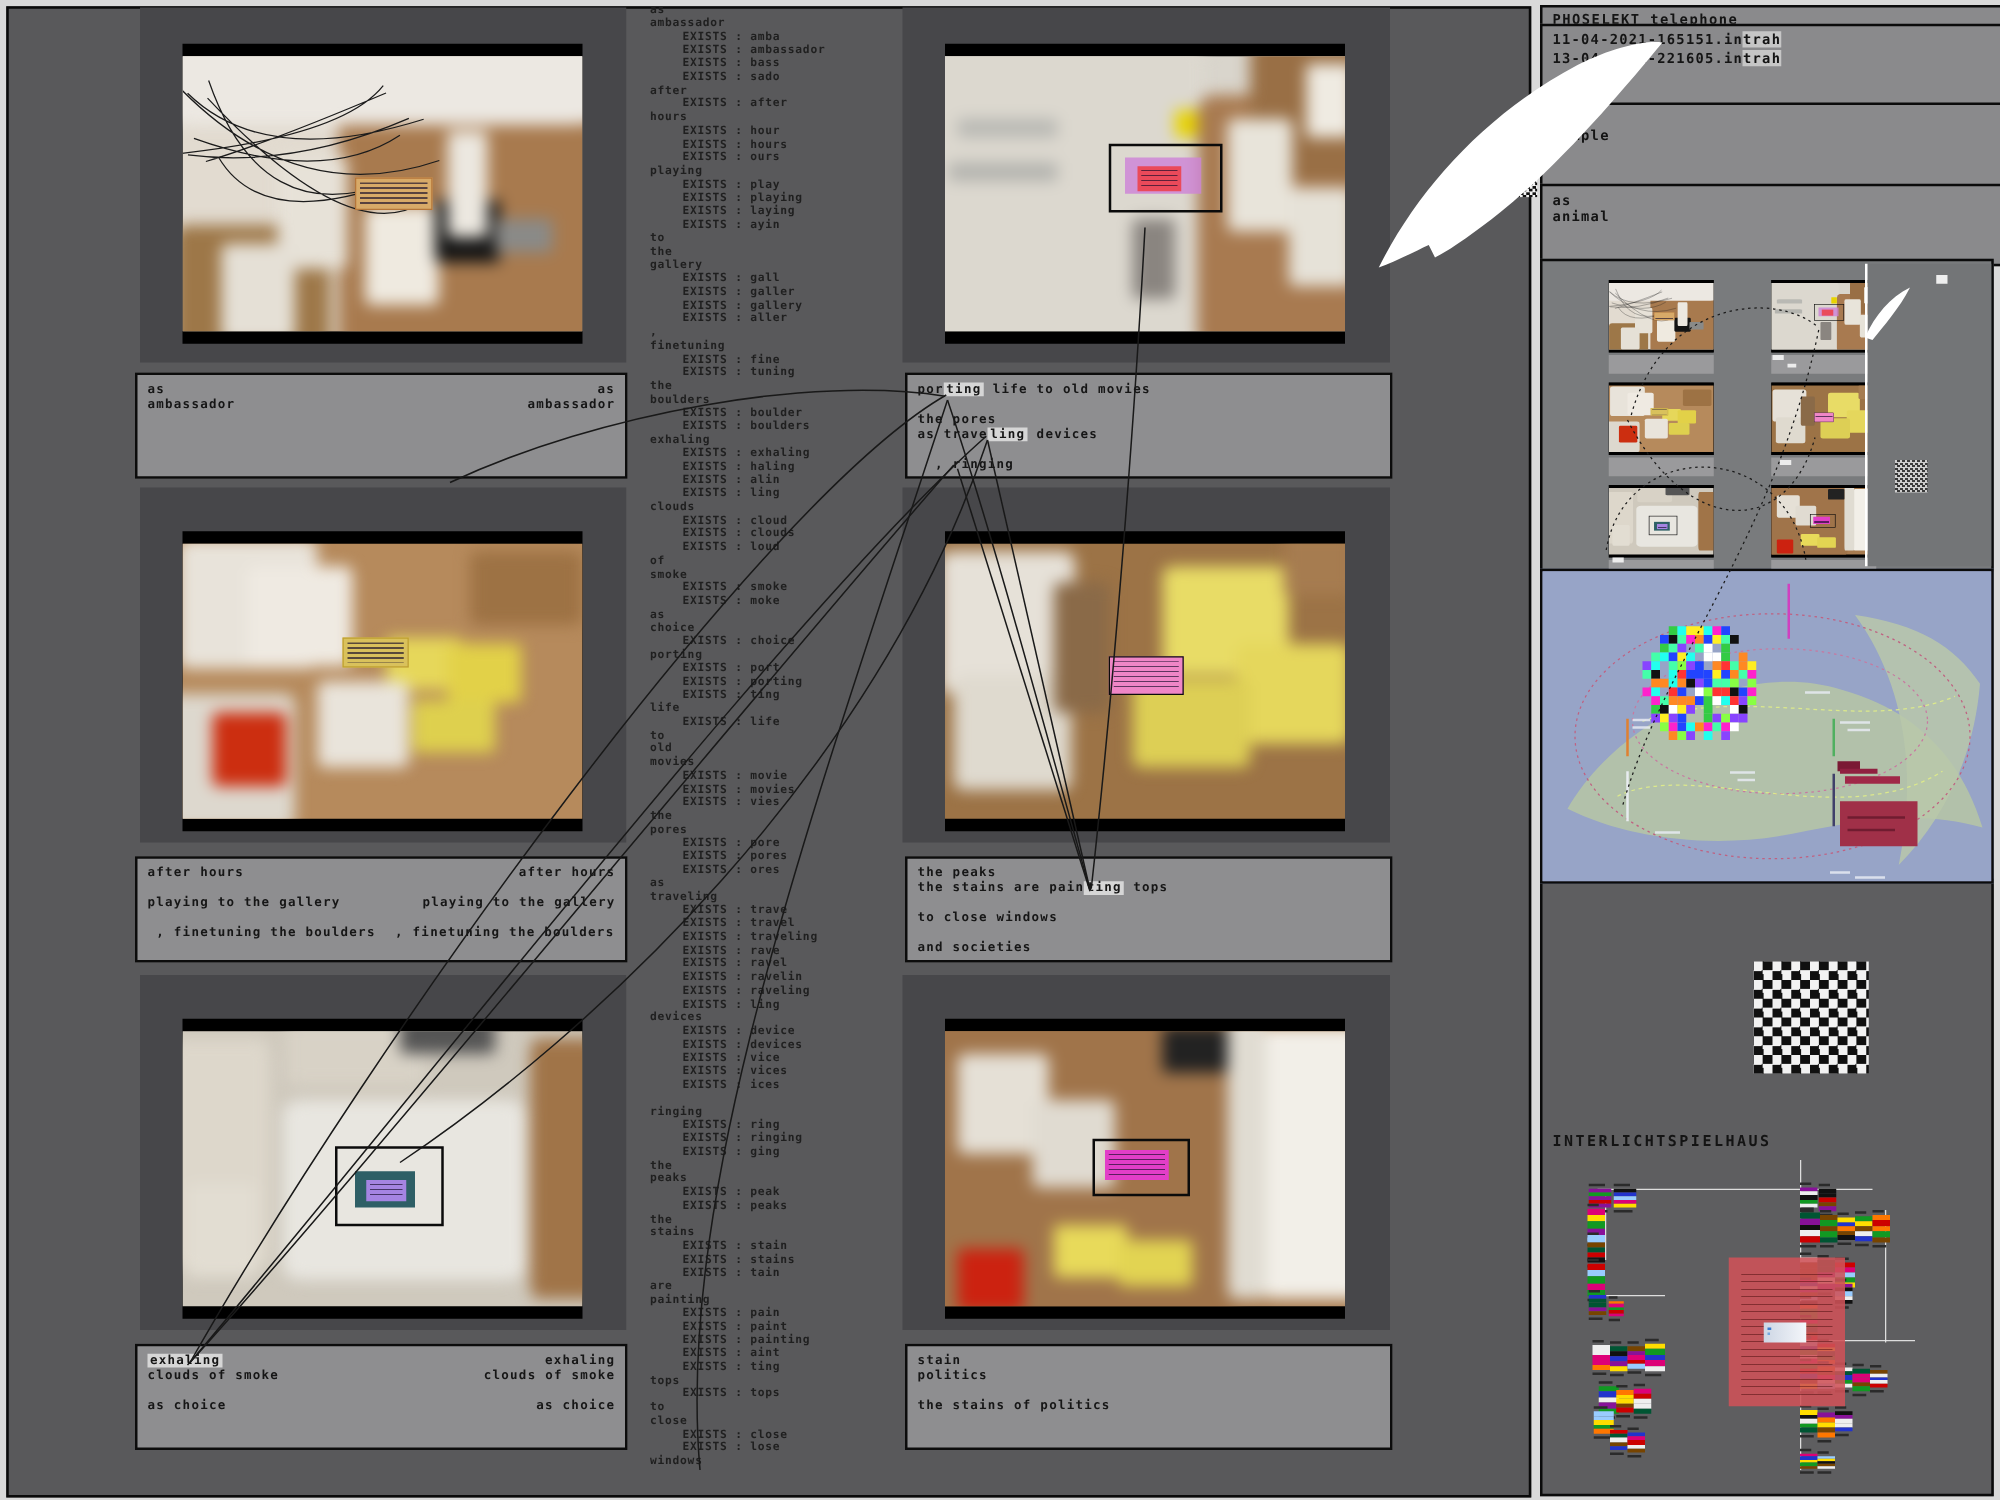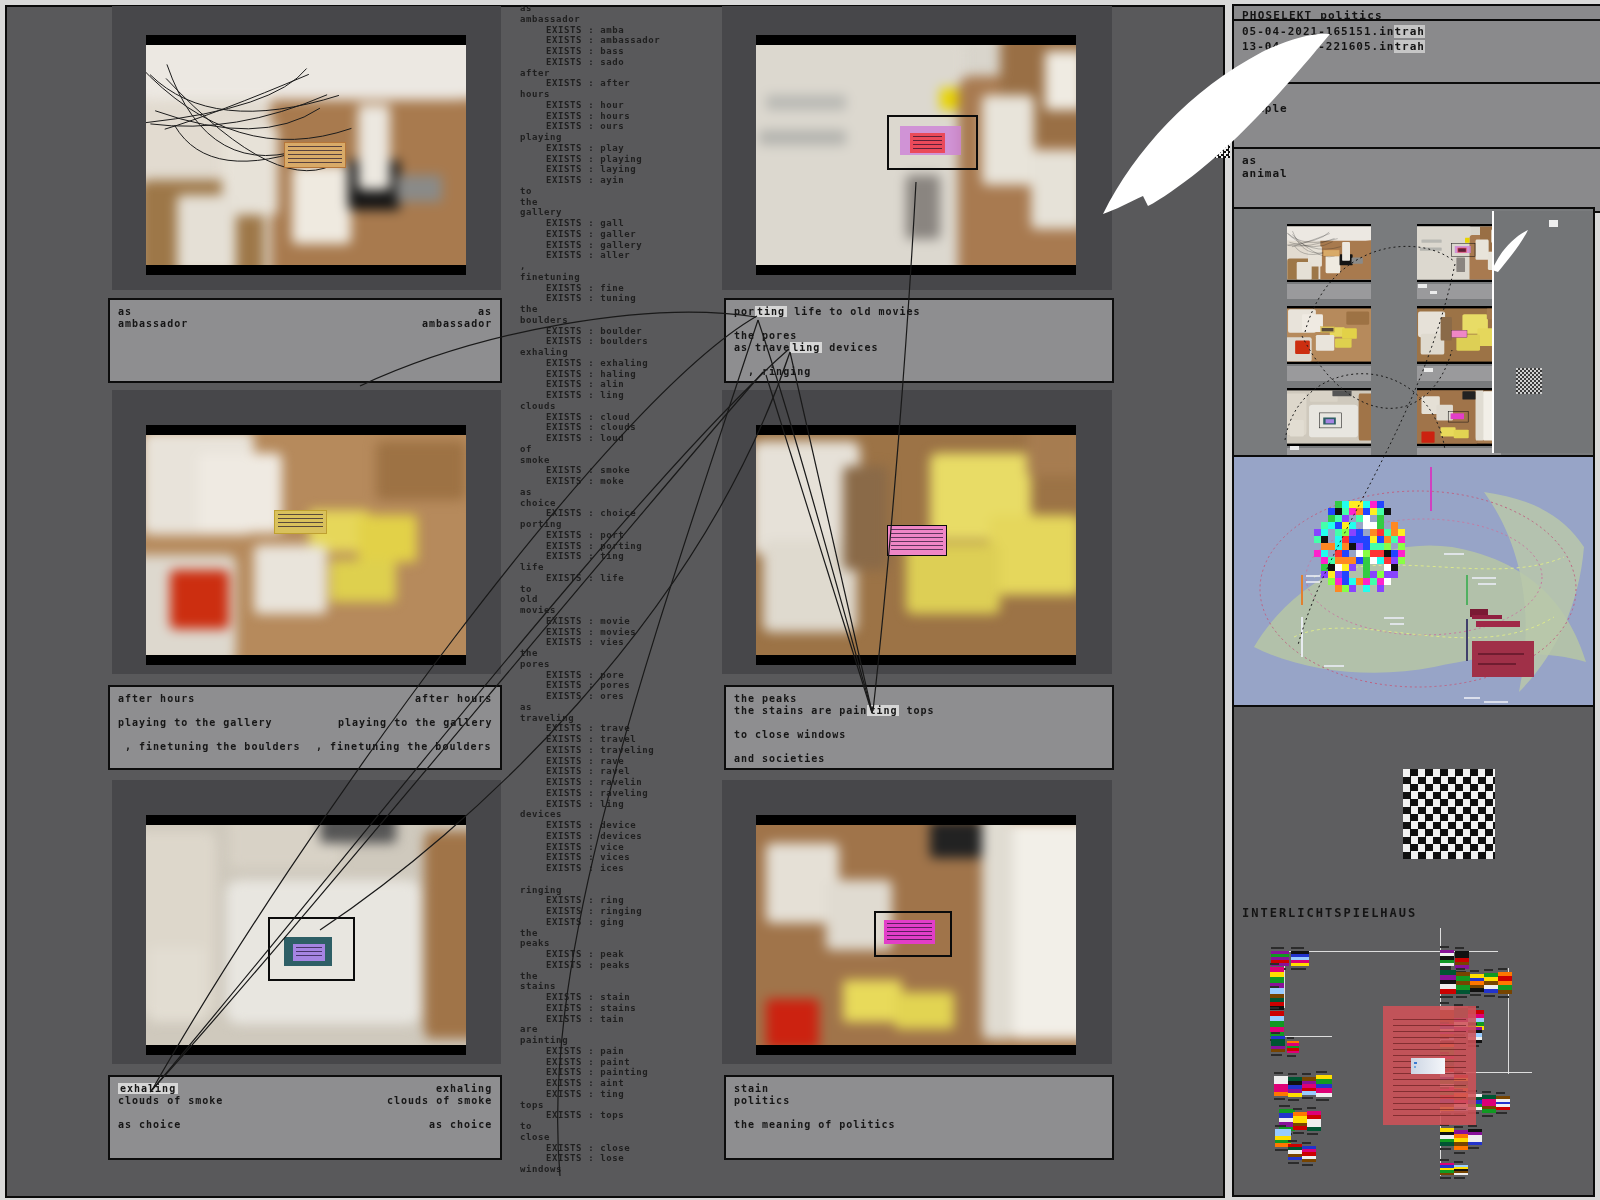--- a/index.html
+++ b/index.html
@@ -203,7 +203,7 @@
 
 <div class="abs checker" style="left:1186px;top:116px;width:44px;height:42px;background-size:5px 5px;clip-path:polygon(100% 0,100% 100%,0 100%,55% 45%);"></div>
 
-<div class="abs rpbox" id="rp-title" style="left:1232px;top:4px;width:359px;height:13px;"><span>PHOSELEKT politics</span></div>
+<div class="abs rpbox" id="rp-title" style="left:1232px;top:4px;width:359px;height:13px;"><span>PHOSELEKT telephone</span></div>
 <div class="abs rpbox" id="rp-files" style="left:1232px;top:19px;width:359px;height:59px;">
       <div><span>05-04-2021-165151.in</span><span class="fhl">trah</span></div>
       <div><span>13-04-2021-221605.in</span><span class="fhl">trah</span></div>

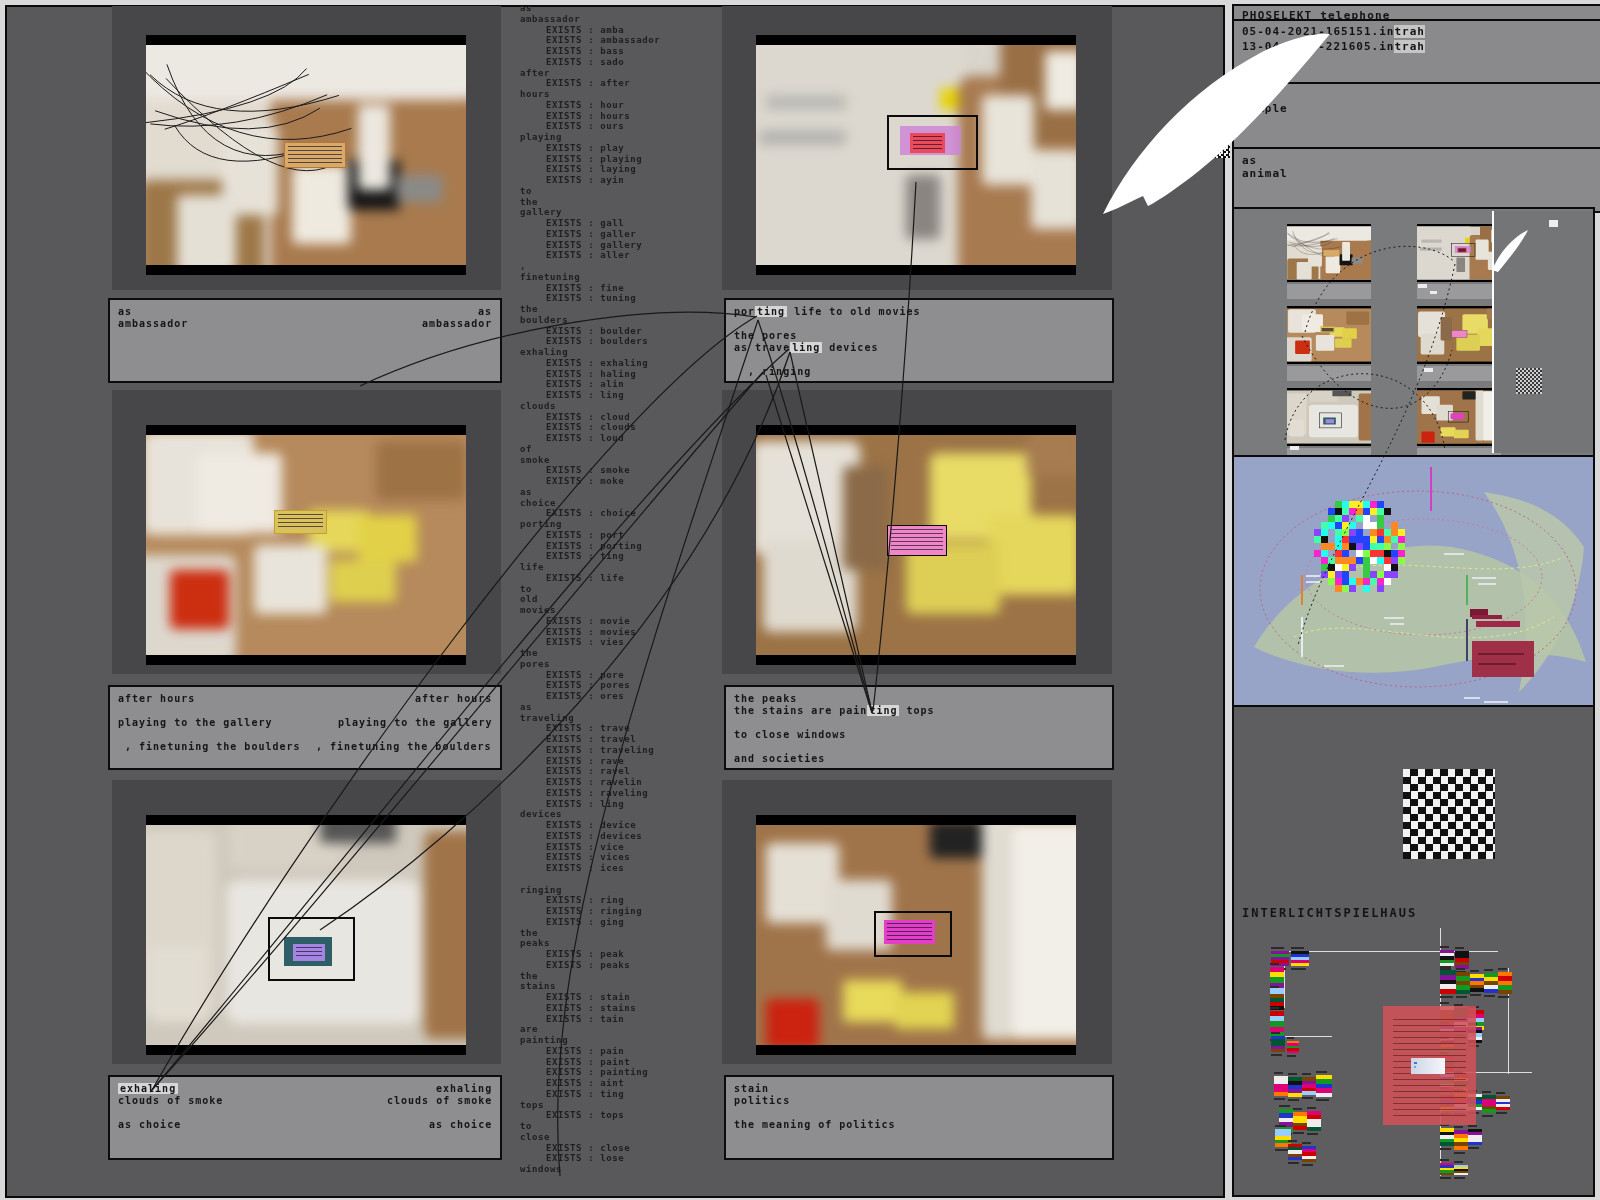--- a/index.html
+++ b/index.html
@@ -205,7 +205,7 @@
 
 <div class="abs rpbox" id="rp-title" style="left:1232px;top:4px;width:359px;height:13px;"><span>PHOSELEKT telephone</span></div>
 <div class="abs rpbox" id="rp-files" style="left:1232px;top:19px;width:359px;height:59px;">
-      <div><span>05-04-2021-165151.in</span><span class="fhl">trah</span></div>
+      <div><span>11-04-2021-165151.in</span><span class="fhl">trah</span></div>
       <div><span>13-04-2021-221605.in</span><span class="fhl">trah</span></div>
     </div>
 <div class="abs rpbox rp-txt" style="left:1232px;top:82px;width:359px;height:57px;">the

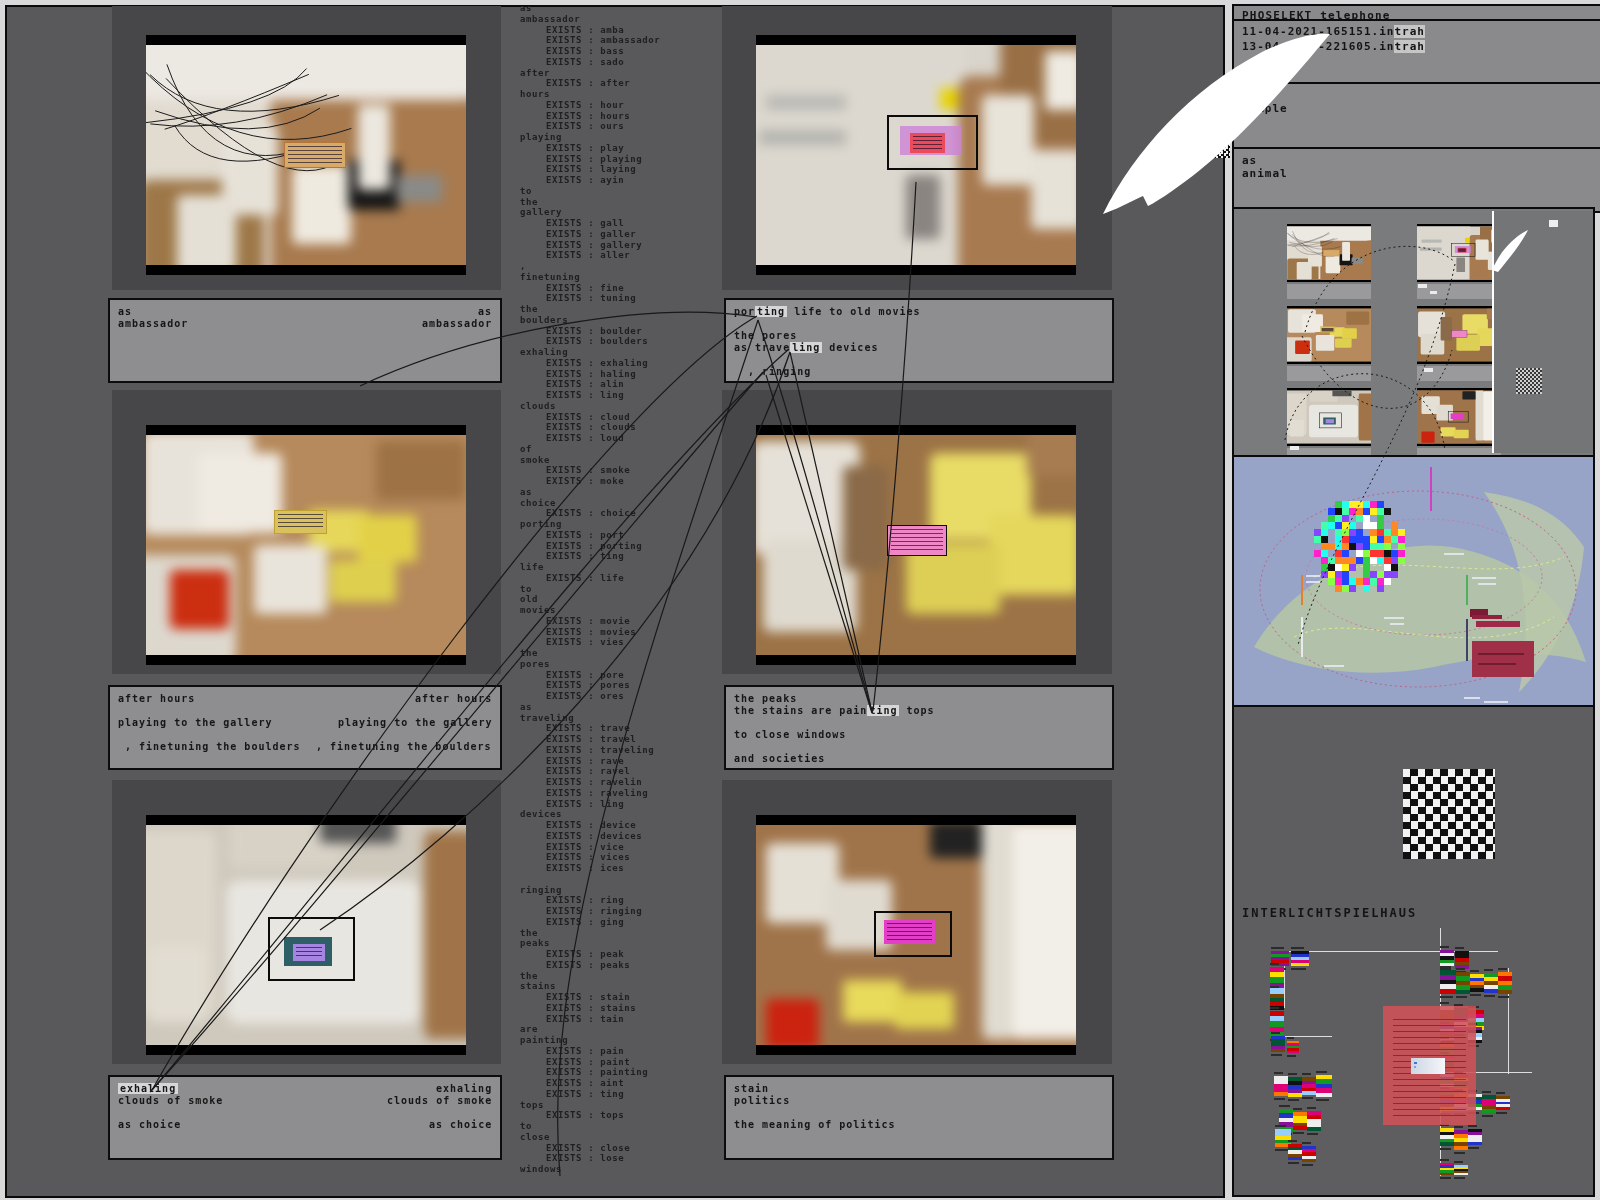--- a/index.html
+++ b/index.html
@@ -196,7 +196,7 @@
       <div class="abs capbox" style="left: 108px; top: 685px; width: 374px; height: 69px;"><div><div class="capline"><span>after hours</span></div><div class="capline">&nbsp;</div><div class="capline"><span>playing to the gallery</span></div><div class="capline">&nbsp;</div><div class="capline"><span> , finetuning the boulders</span></div></div><div class="mirror"><div class="capline"><span><span>after hours</span></span></div><div class="capline"><span>&nbsp;</span></div><div class="capline"><span><span>playing to the gallery</span></span></div><div class="capline"><span>&nbsp;</span></div><div class="capline"><span><span> , finetuning the boulders</span></span></div></div></div>
       <div class="abs capbox" style="left: 724px; top: 685px; width: 370px; height: 69px;"><div><div class="capline"><span>the peaks</span></div><div class="capline"><span>the stains are pain</span><span class="hl">ting</span><span> tops</span></div><div class="capline">&nbsp;</div><div class="capline"><span>to close windows</span></div><div class="capline">&nbsp;</div><div class="capline"><span>and societies</span></div></div></div>
       <div class="abs capbox" style="left: 108px; top: 1075px; width: 374px; height: 69px;"><div><div class="capline"><span class="hl">exhaling</span></div><div class="capline"><span>clouds of smoke</span></div><div class="capline">&nbsp;</div><div class="capline"><span>as choice</span></div></div><div class="mirror"><div class="capline"><span><span>exhaling</span></span></div><div class="capline"><span><span>clouds of smoke</span></span></div><div class="capline"><span>&nbsp;</span></div><div class="capline"><span><span>as choice</span></span></div></div></div>
-      <div class="abs capbox" style="left: 724px; top: 1075px; width: 370px; height: 69px;"><div><div class="capline"><span>stain</span></div><div class="capline"><span>politics</span></div><div class="capline">&nbsp;</div><div class="capline"><span>the meaning of politics</span></div></div></div>
+      <div class="abs capbox" style="left: 724px; top: 1075px; width: 370px; height: 69px;"><div><div class="capline"><span>stain</span></div><div class="capline"><span>politics</span></div><div class="capline">&nbsp;</div><div class="capline"><span>the stains of politics</span></div></div></div>
     </div>
 
 <div class="abs" id="wordlist"><div class="wline">as</div><div class="wline">ambassador</div><div class="eline">EXISTS : amba</div><div class="eline">EXISTS : ambassador</div><div class="eline">EXISTS : bass</div><div class="eline">EXISTS : sado</div><div class="wline">after</div><div class="eline">EXISTS : after</div><div class="wline">hours</div><div class="eline">EXISTS : hour</div><div class="eline">EXISTS : hours</div><div class="eline">EXISTS : ours</div><div class="wline">playing</div><div class="eline">EXISTS : play</div><div class="eline">EXISTS : playing</div><div class="eline">EXISTS : laying</div><div class="eline">EXISTS : ayin</div><div class="wline">to</div><div class="wline">the</div><div class="wline">gallery</div><div class="eline">EXISTS : gall</div><div class="eline">EXISTS : galler</div><div class="eline">EXISTS : gallery</div><div class="eline">EXISTS : aller</div><div class="wline">,</div><div class="wline">finetuning</div><div class="eline">EXISTS : fine</div><div class="eline">EXISTS : tuning</div><div class="wline">the</div><div class="wline">boulders</div><div class="eline">EXISTS : boulder</div><div class="eline">EXISTS : boulders</div><div class="wline">exhaling</div><div class="eline">EXISTS : exhaling</div><div class="eline">EXISTS : haling</div><div class="eline">EXISTS : alin</div><div class="eline">EXISTS : ling</div><div class="wline">clouds</div><div class="eline">EXISTS : cloud</div><div class="eline">EXISTS : clouds</div><div class="eline">EXISTS : loud</div><div class="wline">of</div><div class="wline">smoke</div><div class="eline">EXISTS : smoke</div><div class="eline">EXISTS : moke</div><div class="wline">as</div><div class="wline">choice</div><div class="eline">EXISTS : choice</div><div class="wline">porting</div><div class="eline">EXISTS : port</div><div class="eline">EXISTS : porting</div><div class="eline">EXISTS : ting</div><div class="wline">life</div><div class="eline">EXISTS : life</div><div class="wline">to</div><div class="wline">old</div><div class="wline">movies</div><div class="eline">EXISTS : movie</div><div class="eline">EXISTS : movies</div><div class="eline">EXISTS : vies</div><div class="wline">the</div><div class="wline">pores</div><div class="eline">EXISTS : pore</div><div class="eline">EXISTS : pores</div><div class="eline">EXISTS : ores</div><div class="wline">as</div><div class="wline">traveling</div><div class="eline">EXISTS : trave</div><div class="eline">EXISTS : travel</div><div class="eline">EXISTS : traveling</div><div class="eline">EXISTS : rave</div><div class="eline">EXISTS : ravel</div><div class="eline">EXISTS : ravelin</div><div class="eline">EXISTS : raveling</div><div class="eline">EXISTS : ling</div><div class="wline">devices</div><div class="eline">EXISTS : device</div><div class="eline">EXISTS : devices</div><div class="eline">EXISTS : vice</div><div class="eline">EXISTS : vices</div><div class="eline">EXISTS : ices</div><div class="wline"></div><div class="wline">ringing</div><div class="eline">EXISTS : ring</div><div class="eline">EXISTS : ringing</div><div class="eline">EXISTS : ging</div><div class="wline">the</div><div class="wline">peaks</div><div class="eline">EXISTS : peak</div><div class="eline">EXISTS : peaks</div><div class="wline">the</div><div class="wline">stains</div><div class="eline">EXISTS : stain</div><div class="eline">EXISTS : stains</div><div class="eline">EXISTS : tain</div><div class="wline">are</div><div class="wline">painting</div><div class="eline">EXISTS : pain</div><div class="eline">EXISTS : paint</div><div class="eline">EXISTS : painting</div><div class="eline">EXISTS : aint</div><div class="eline">EXISTS : ting</div><div class="wline">tops</div><div class="eline">EXISTS : tops</div><div class="wline">to</div><div class="wline">close</div><div class="eline">EXISTS : close</div><div class="eline">EXISTS : lose</div><div class="wline">windows</div></div>

